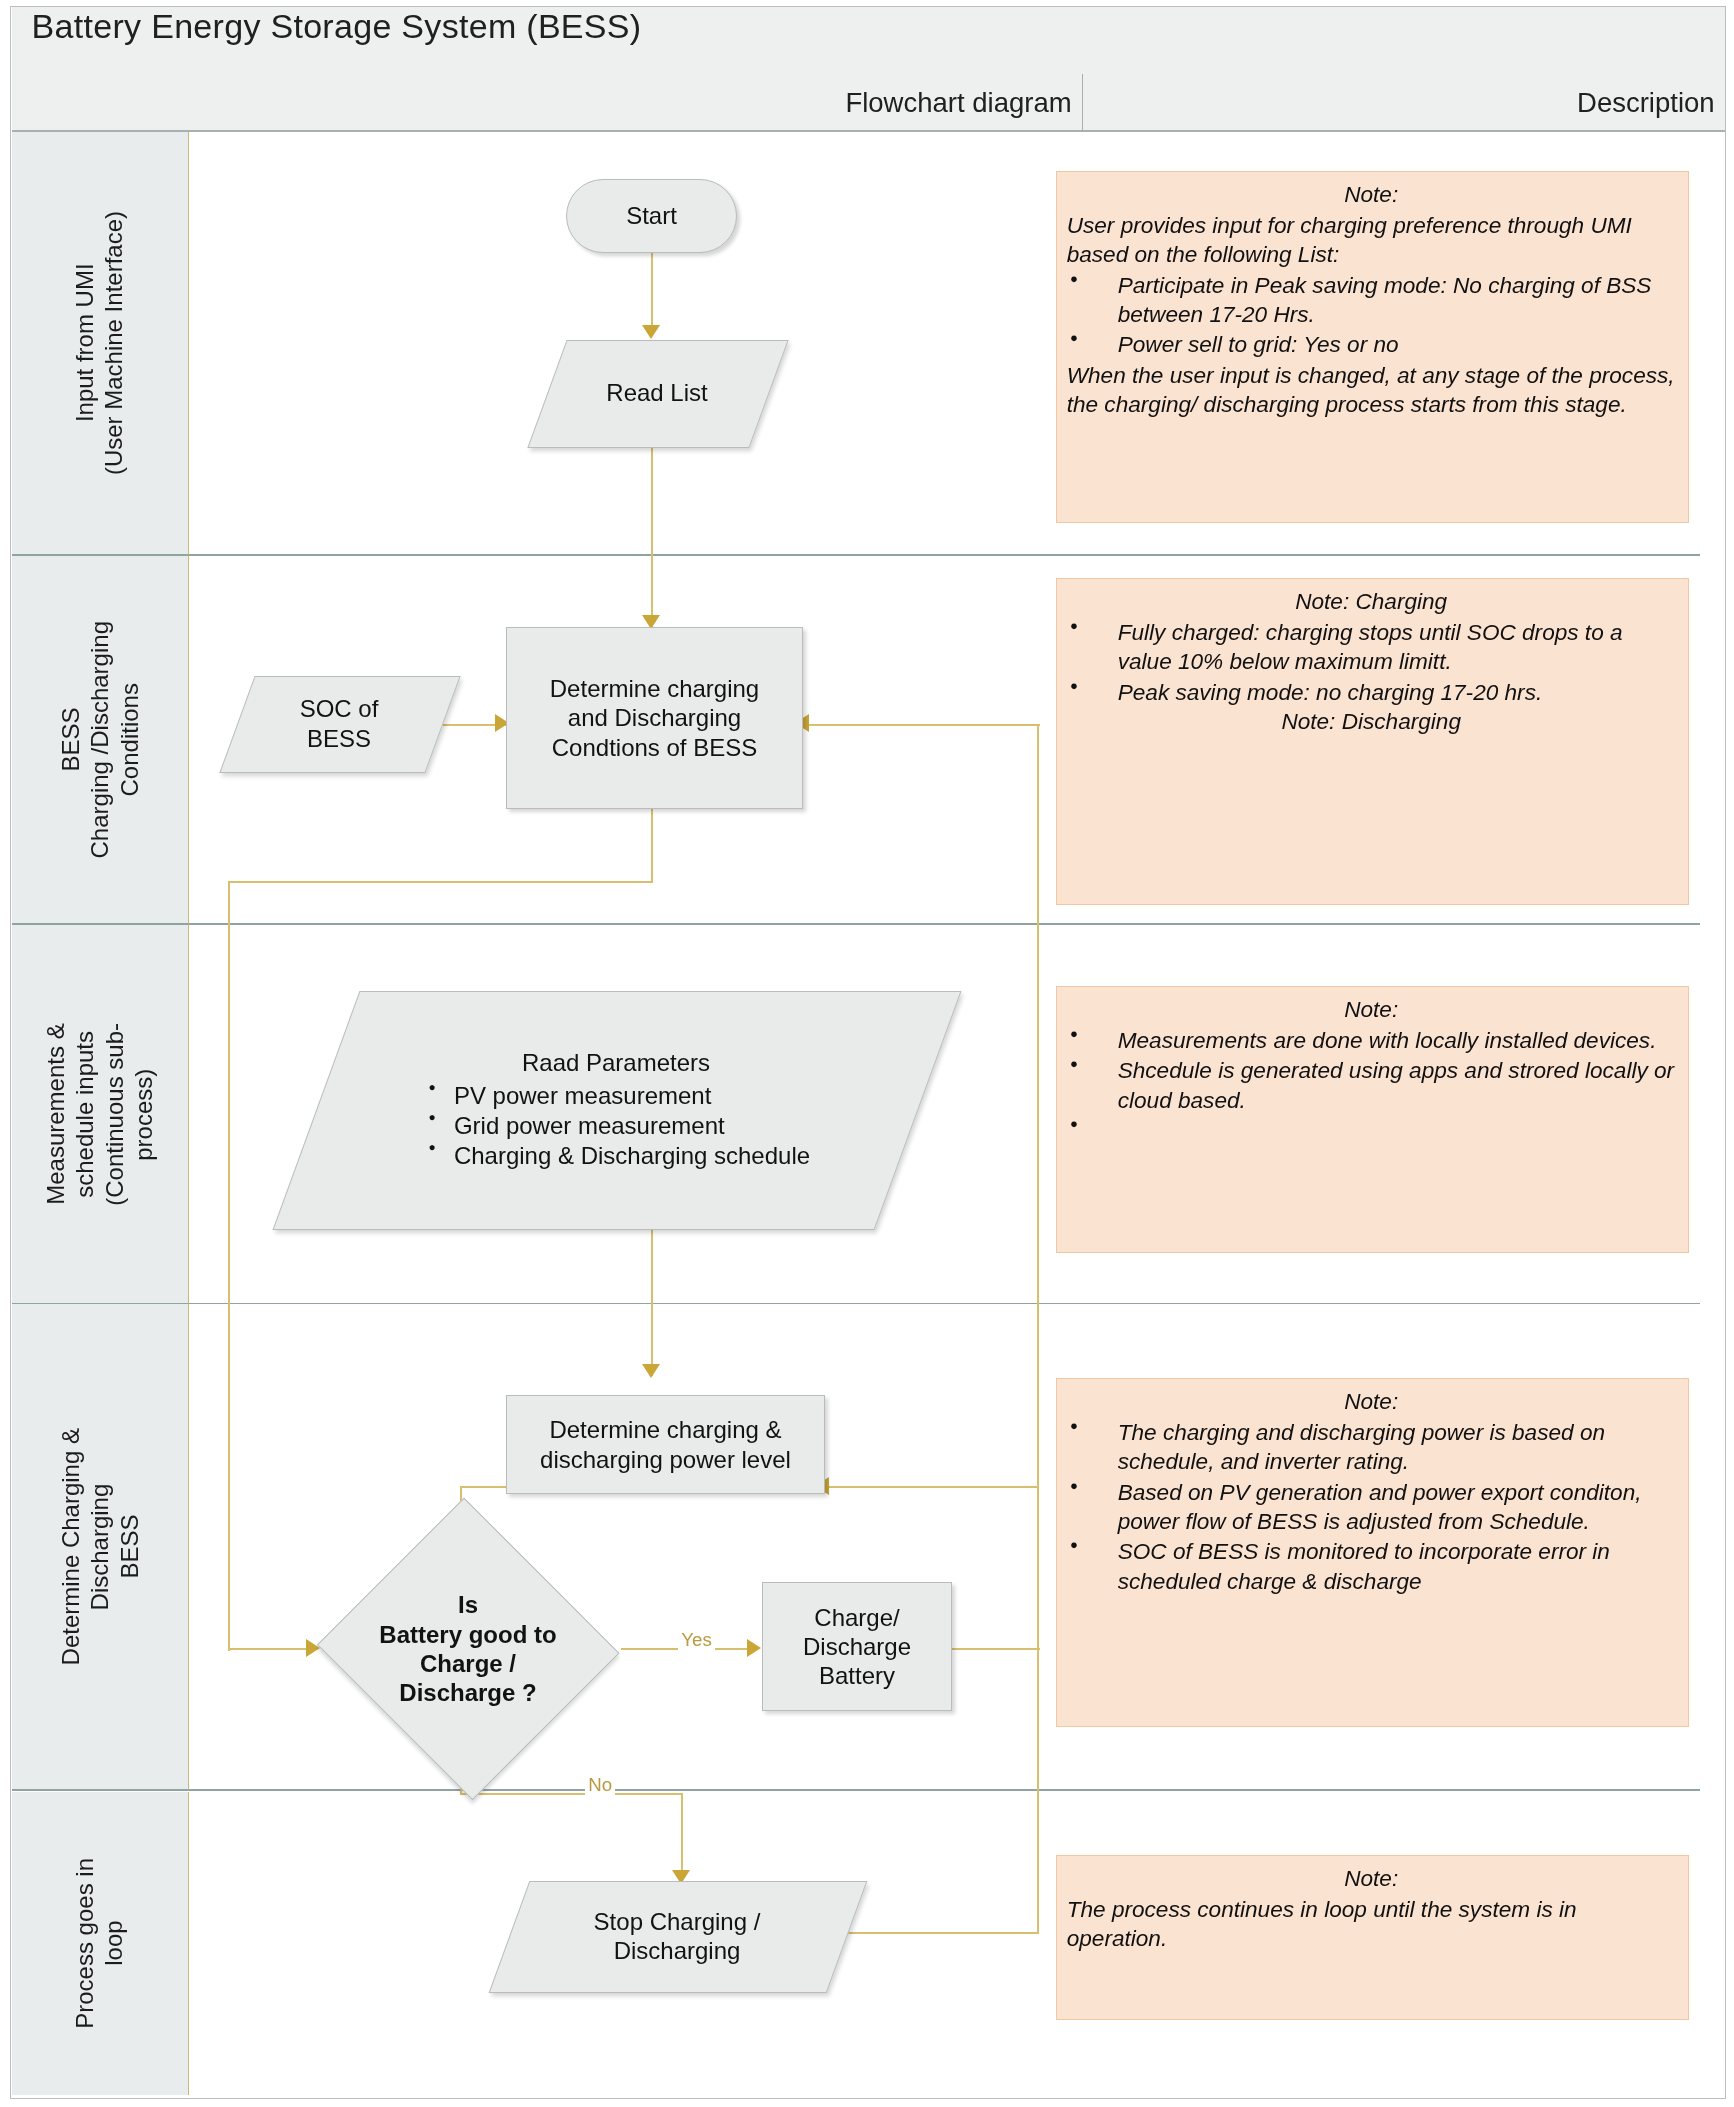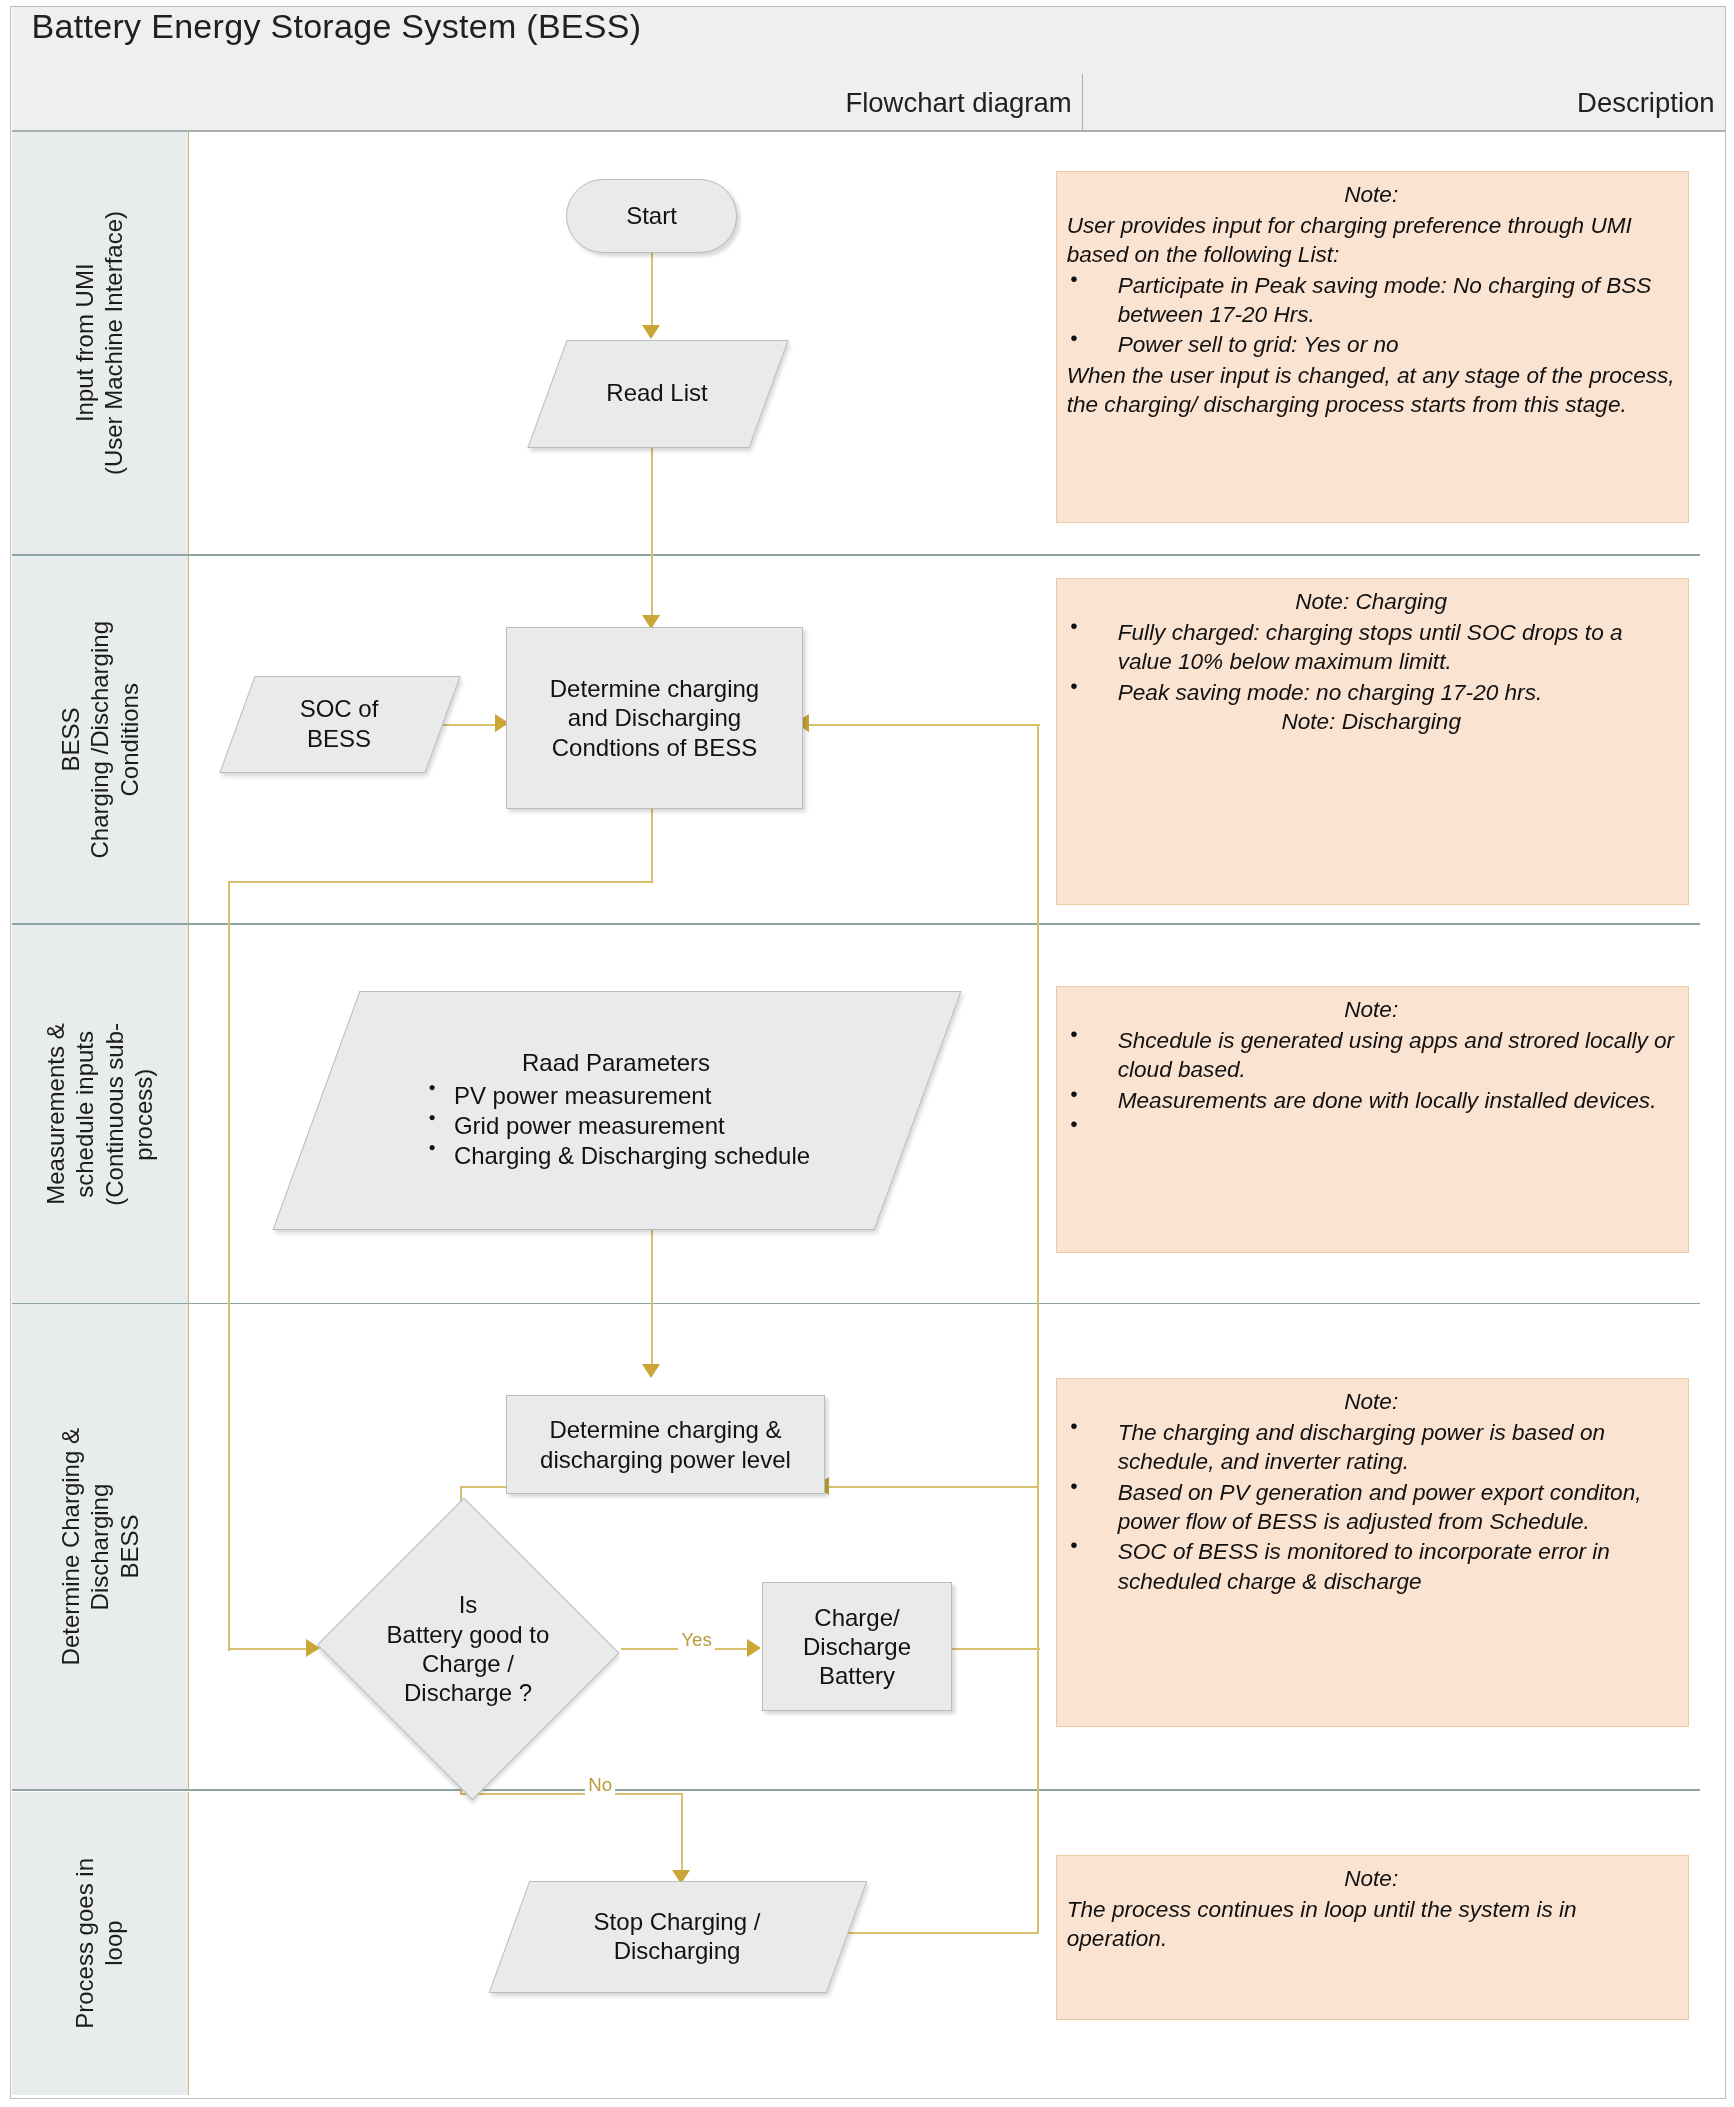--- a/index.html
+++ b/index.html
@@ -150,8 +150,8 @@
     <div class="note-box" style="left:7.7px;top:61px;width:633px;height:267px;">
       <div class="note-title">Note:</div>
       <ul class="note-ul">
+        <li>Measurements are done with locally installed devices.</li>
         <li>Shcedule is generated using apps and strored locally or cloud based.</li>
-        <li>Measurements are done with locally installed devices.</li>
         <li class="empty"></li>
       </ul>
     </div>

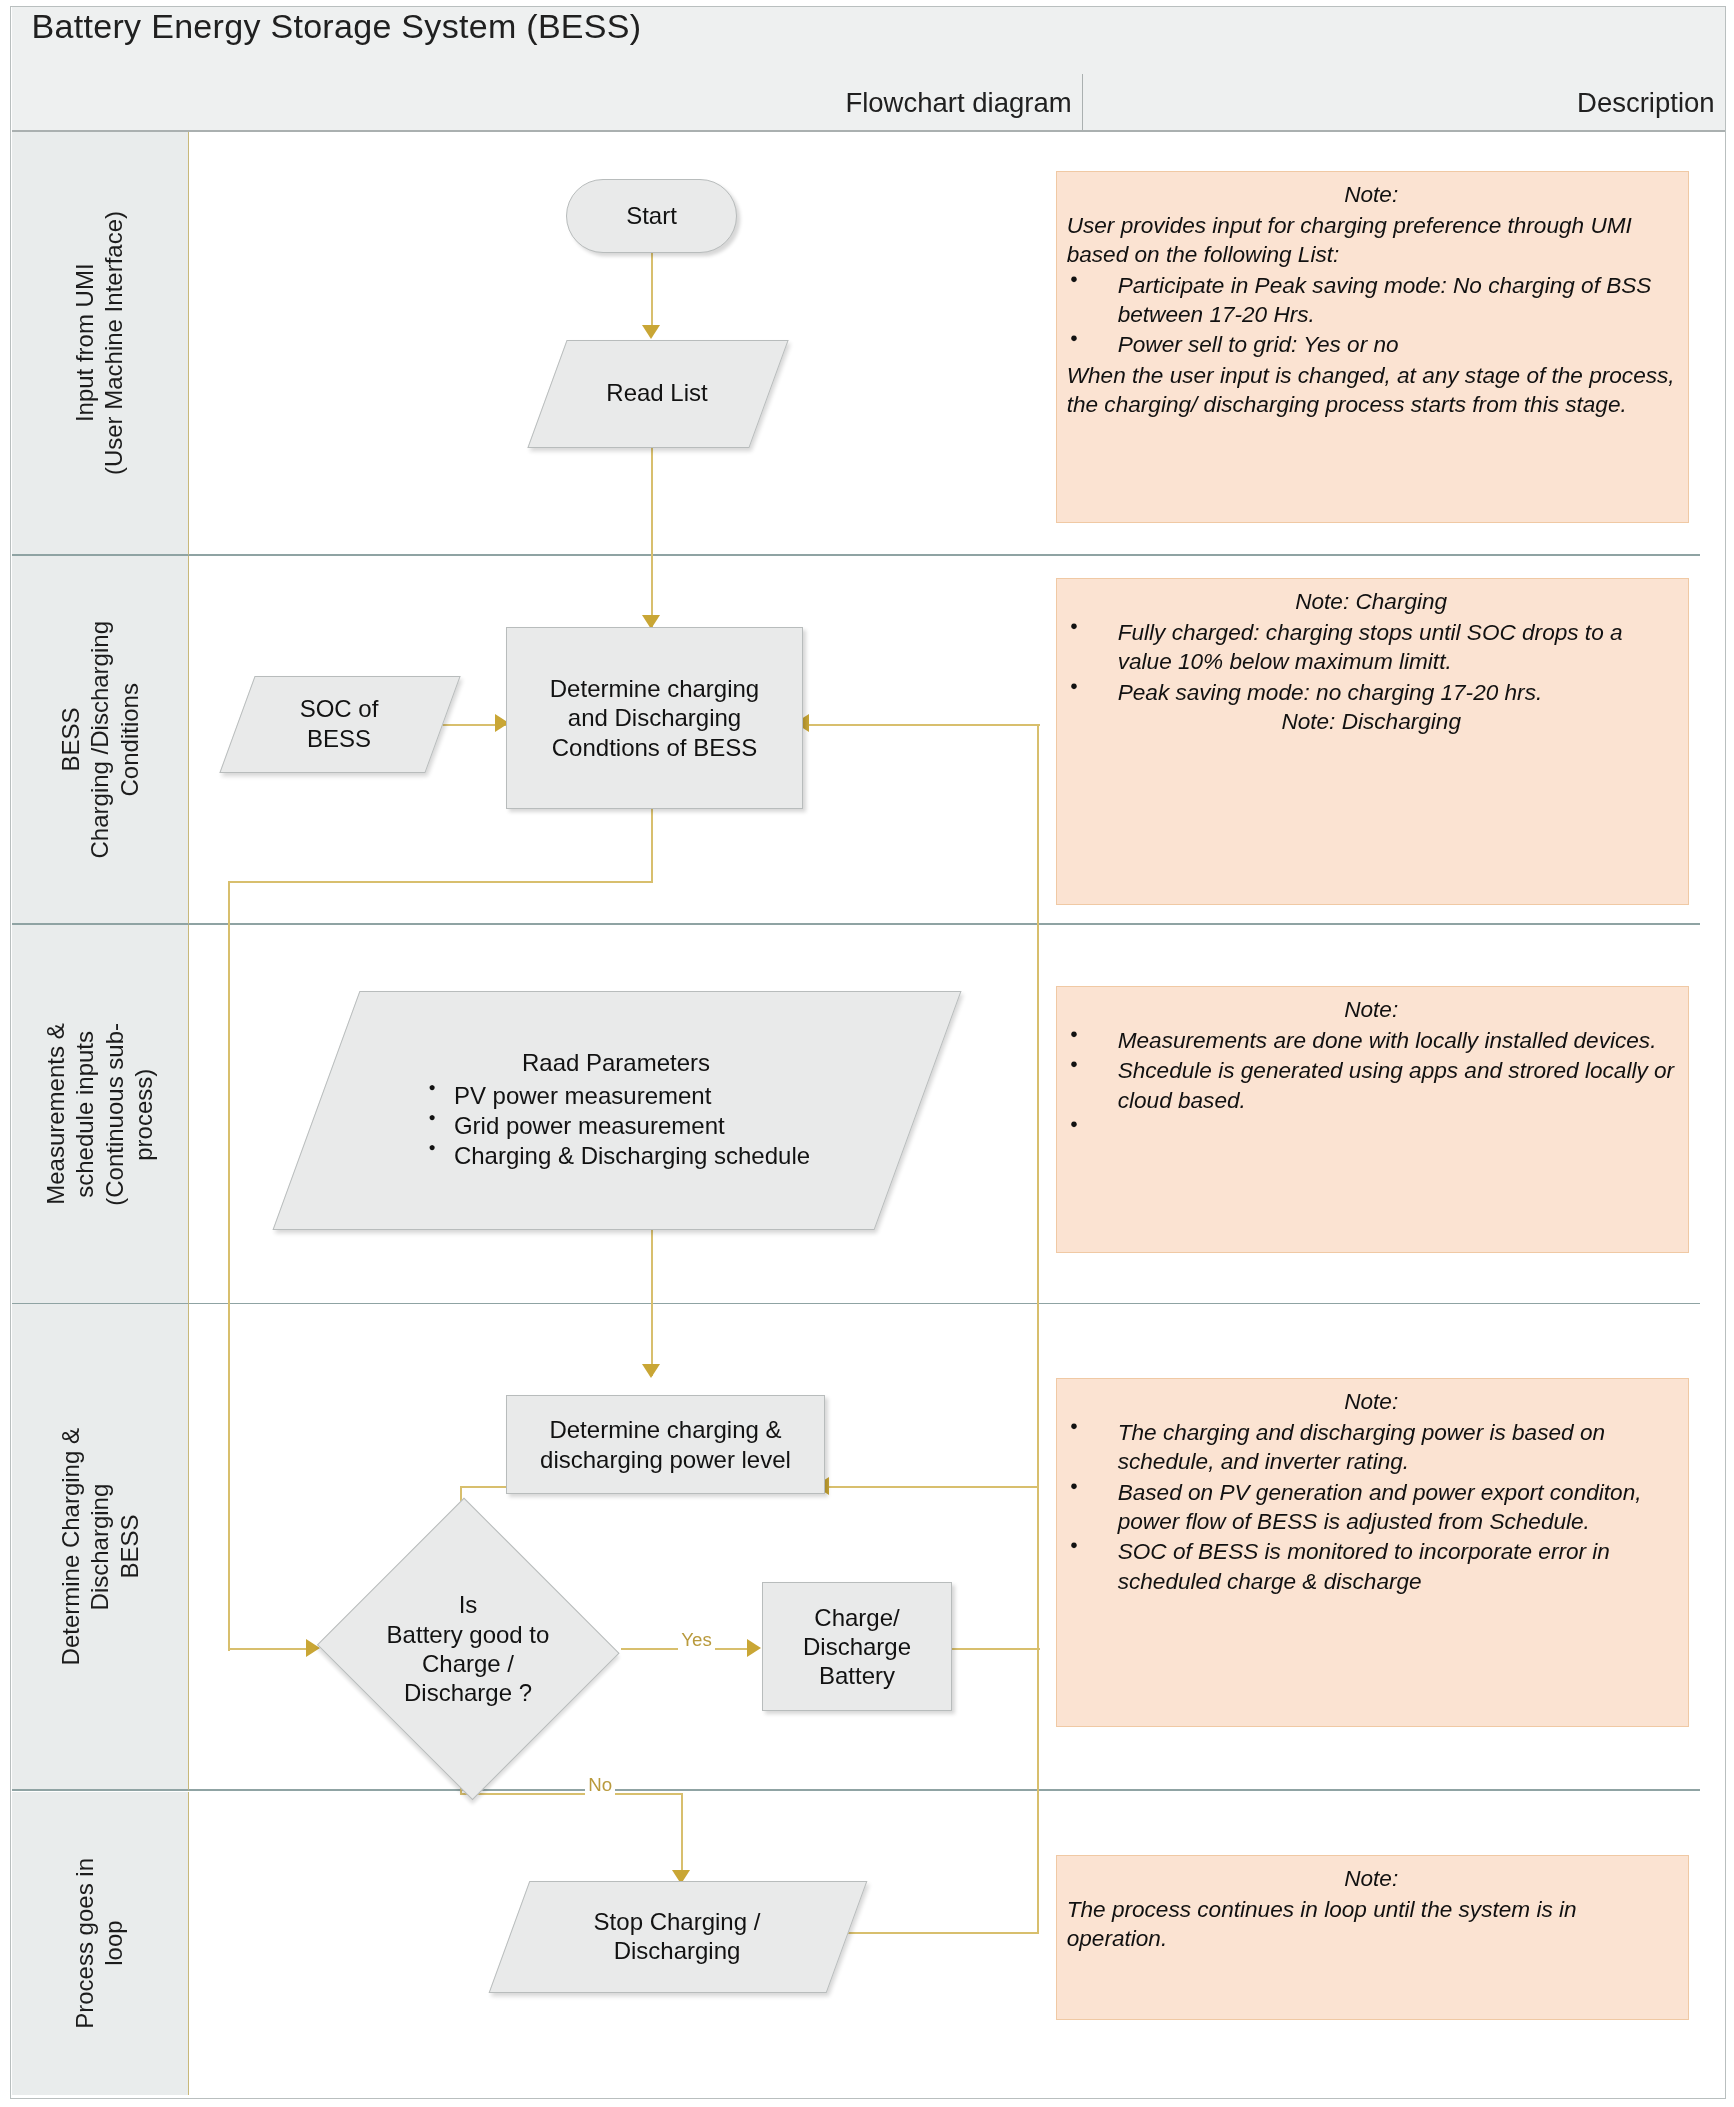--- a/index.html
+++ b/index.html
@@ -262,7 +262,7 @@
 
   <div class="shape diamond" style="left:314px;top:1503px;width:308px;height:292px;">
     <div class="dia-bg"></div>
-    <div class="dia-txt" style="white-space:pre-line;">Is
+    <div class="dia-txt" style="white-space:pre-line;font-weight:bold;">Is
 Battery good to
 Charge /
 Discharge ?</div>

